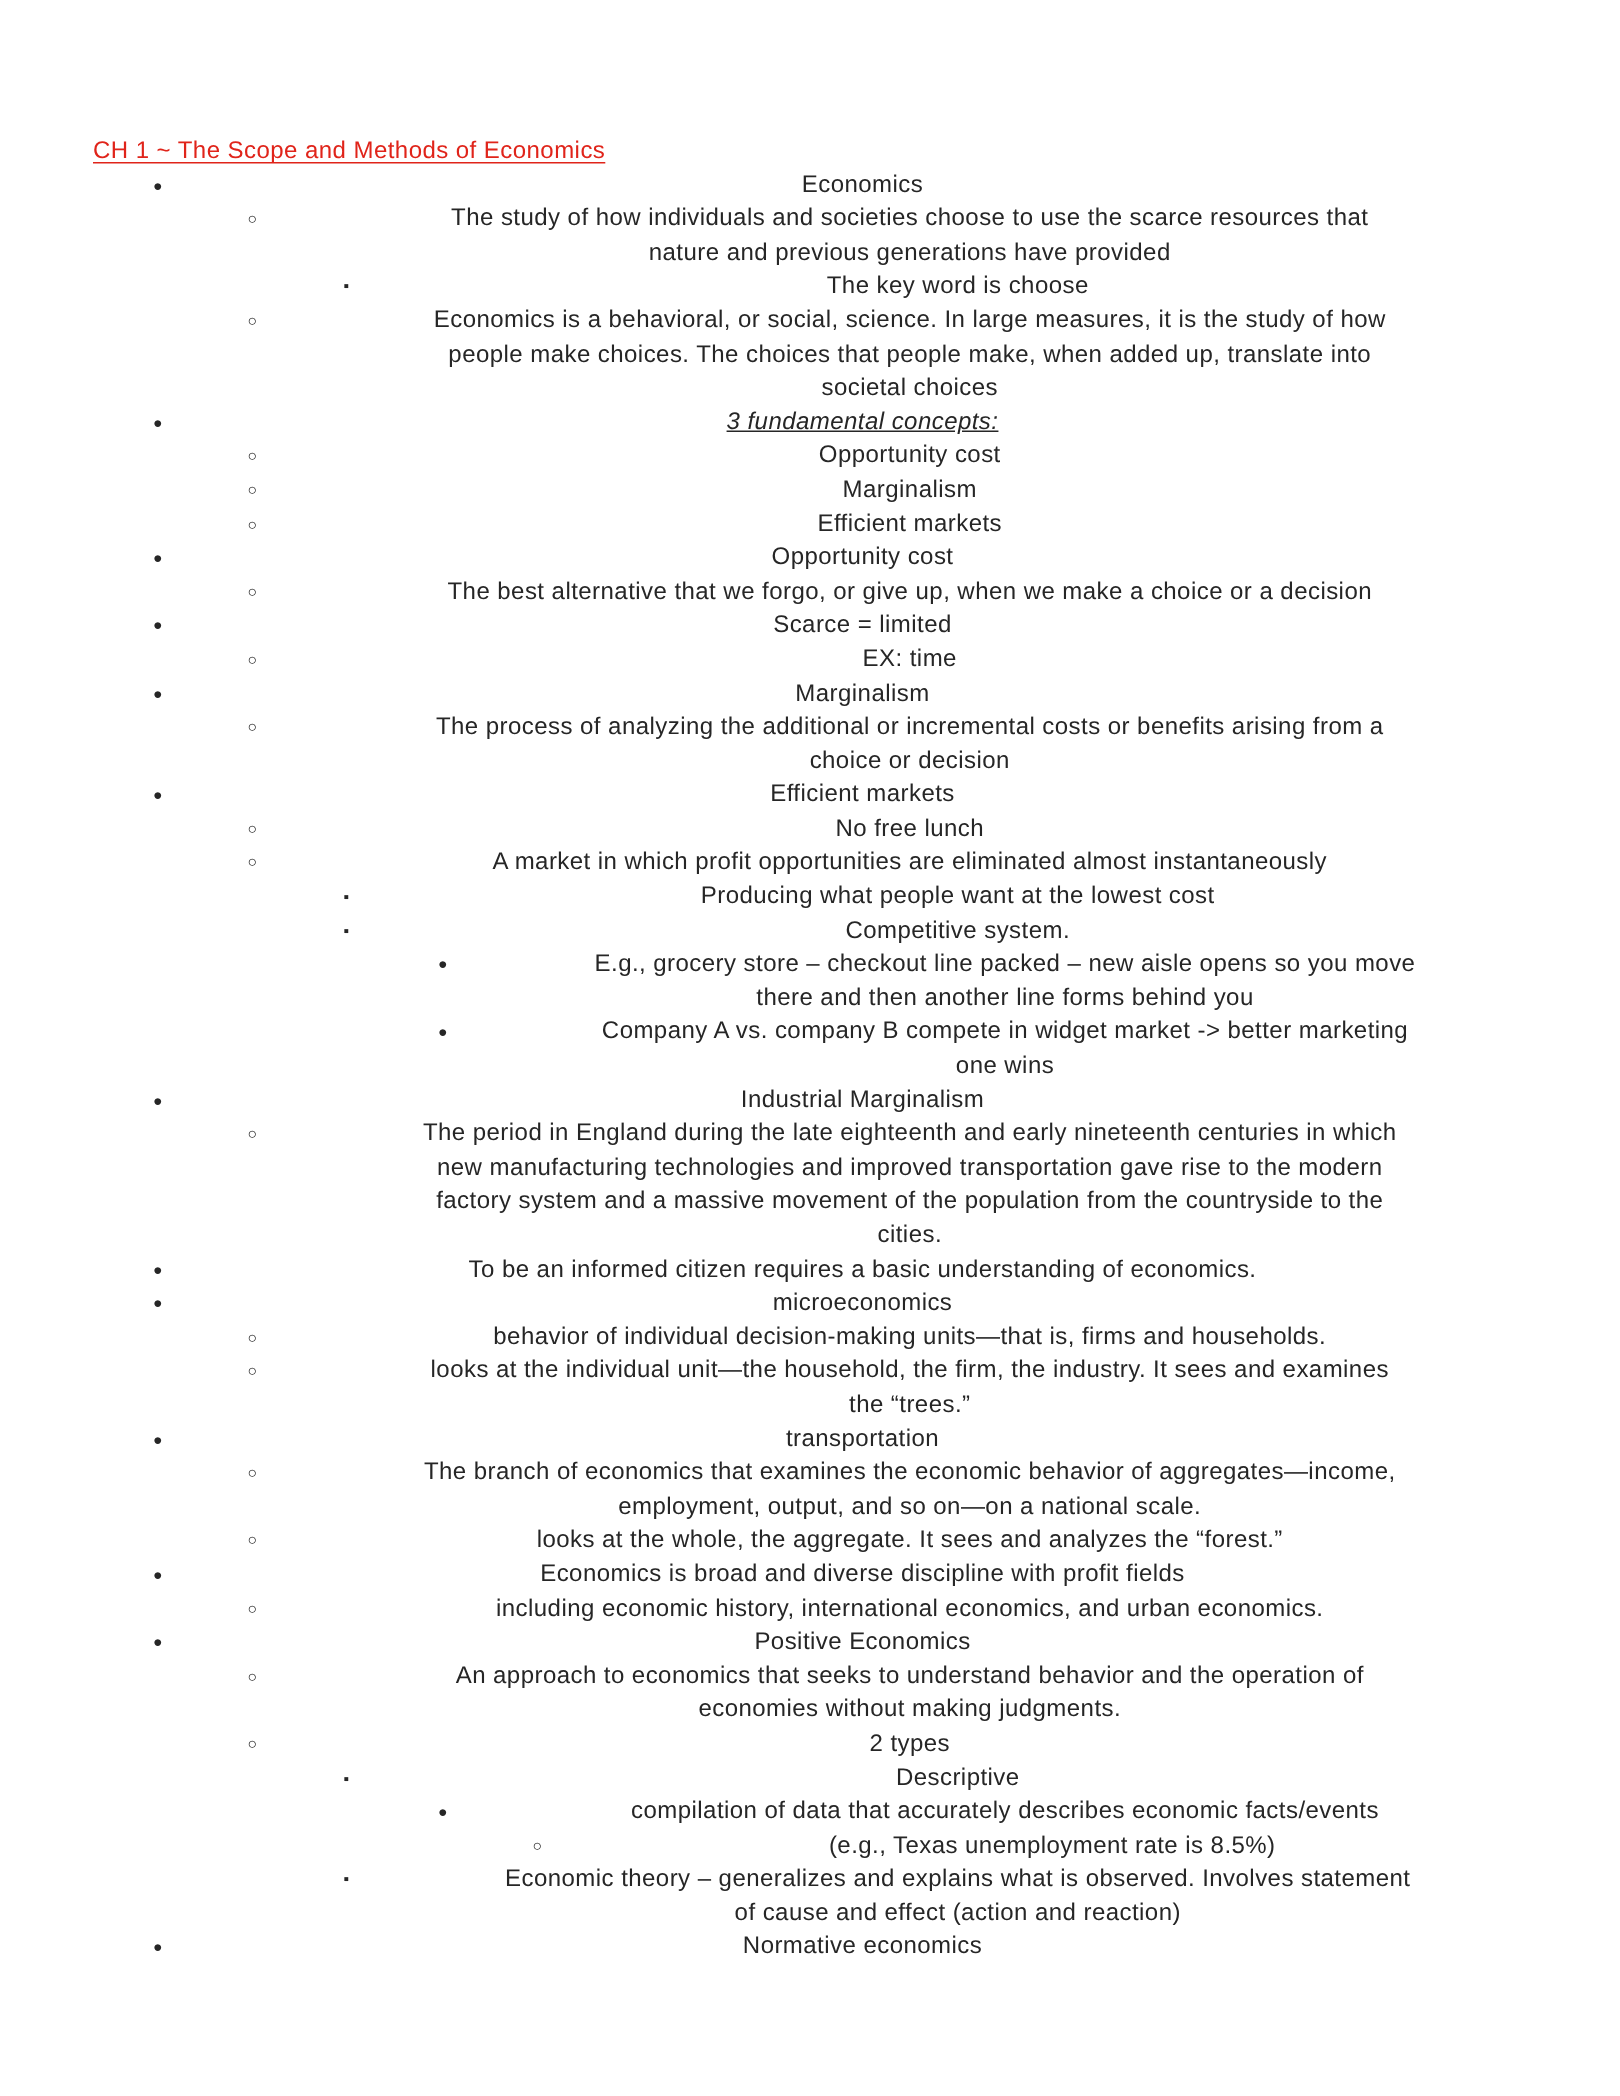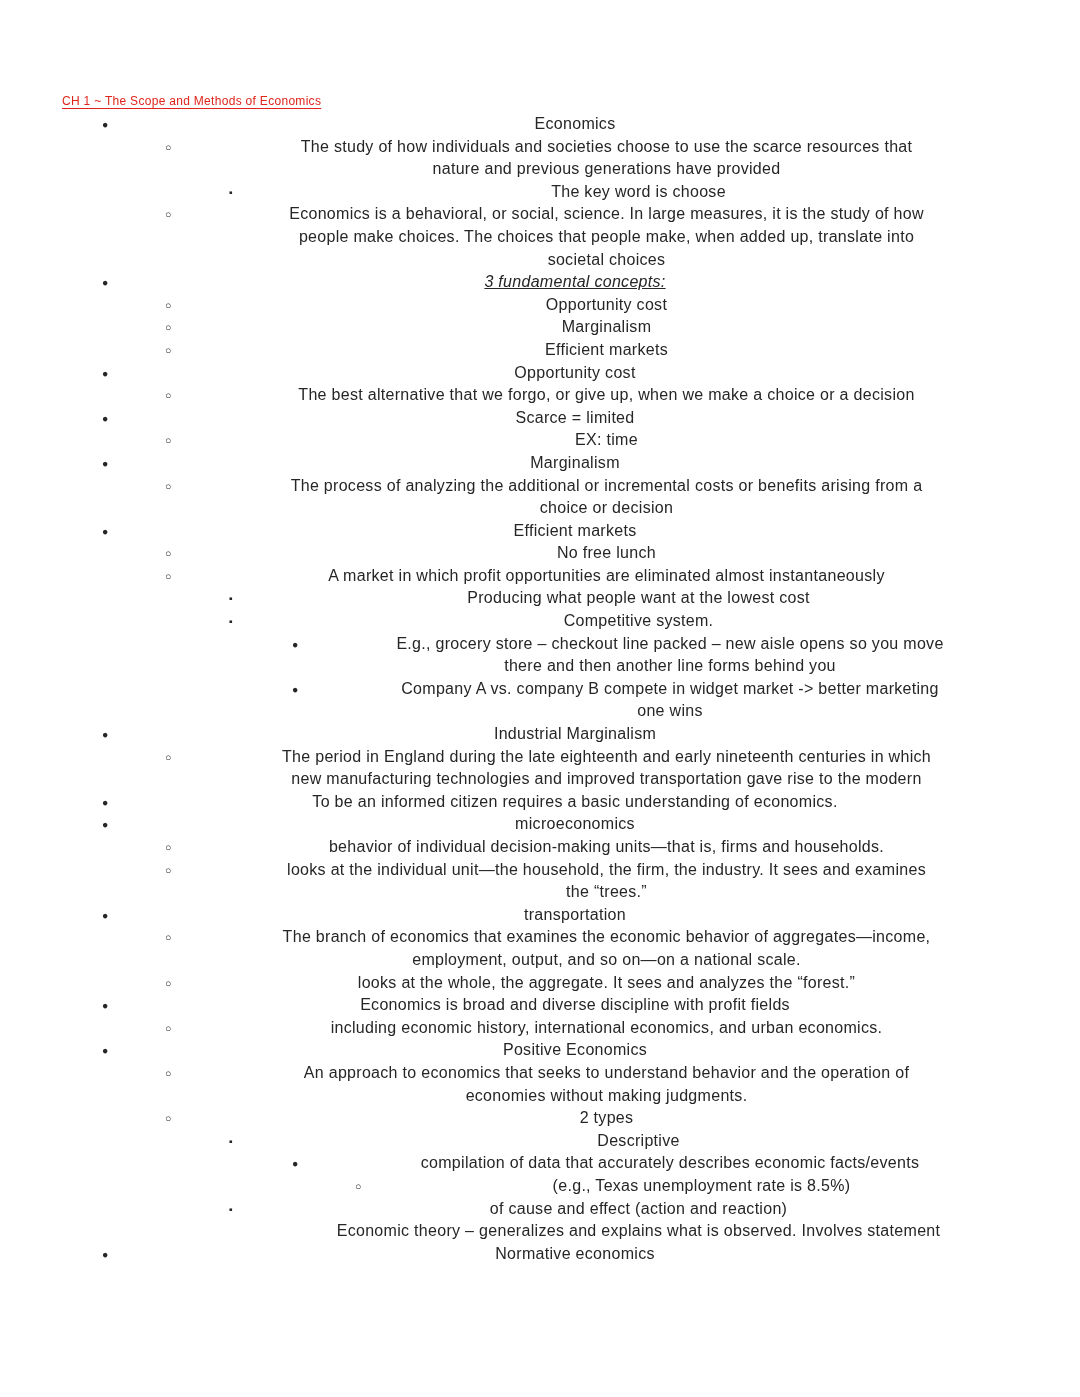--- a/index.html
+++ b/index.html
@@ -25,7 +25,7 @@
   }
   .title {
     display: inline-block;
-    font-size: 12px;
+    font-size: 16px;
     line-height: 23px;
     text-decoration: underline;
     text-underline-offset: 3px;

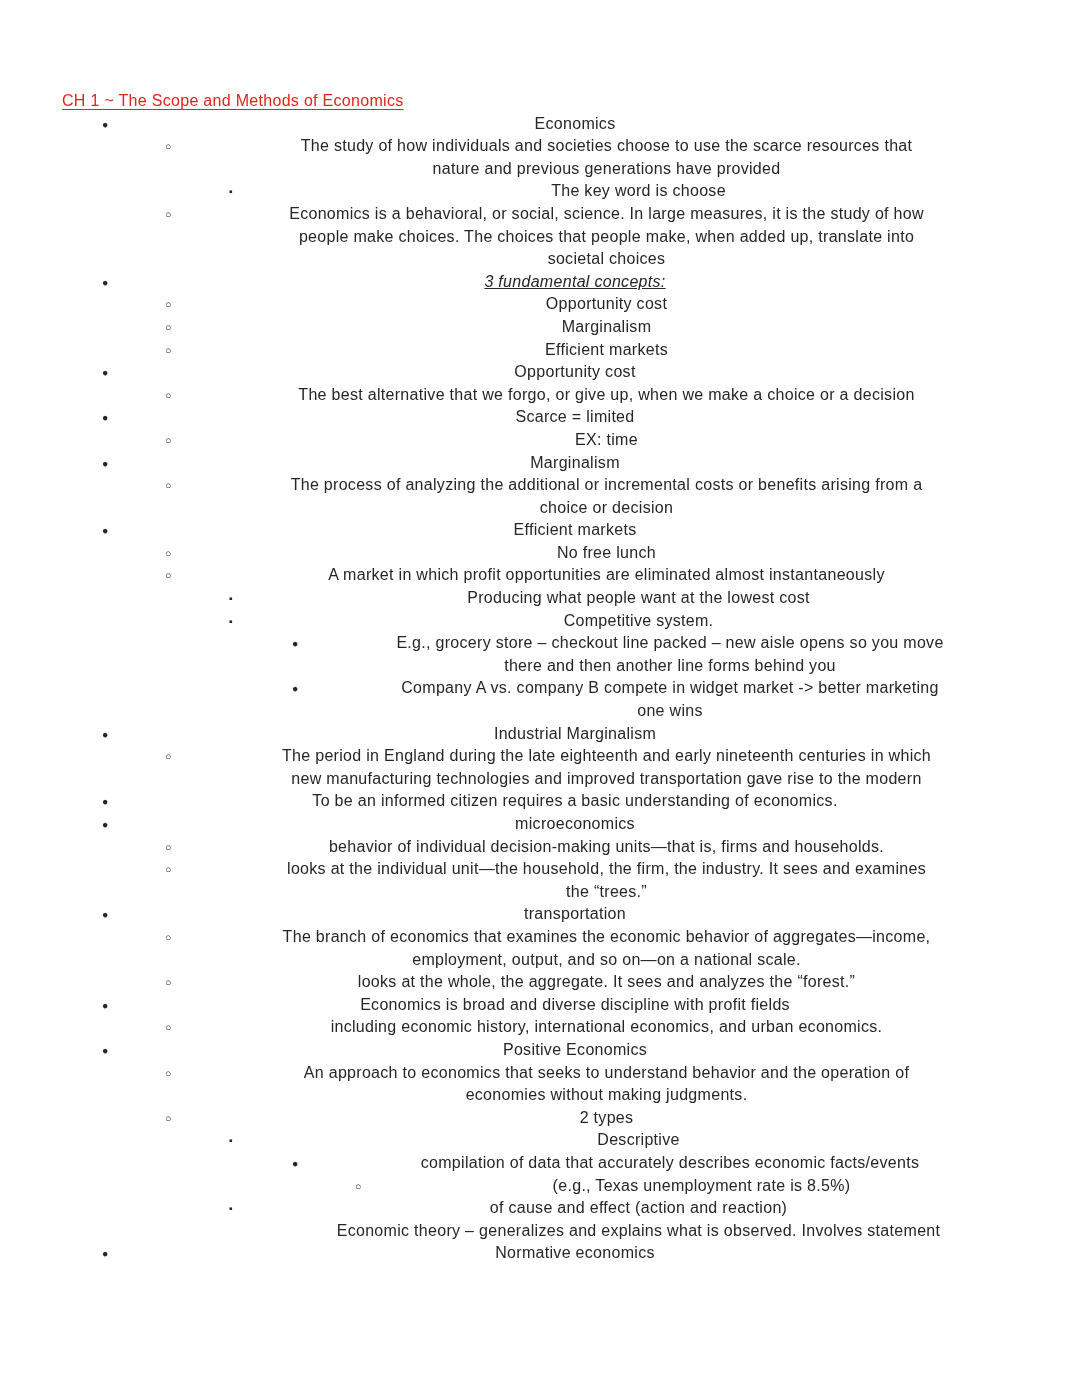--- a/index.html
+++ b/index.html
@@ -203,6 +203,7 @@
         <div class="txt">
           <div class="line">The period in England during the late eighteenth and early nineteenth centuries in which</div>
           <div class="line">new manufacturing technologies and improved transportation gave rise to the modern</div>
+          <div class="line">factory system and a massive movement of the population from the countryside to the</div>
         </div>
       </div>
       <div class="li lvl1">

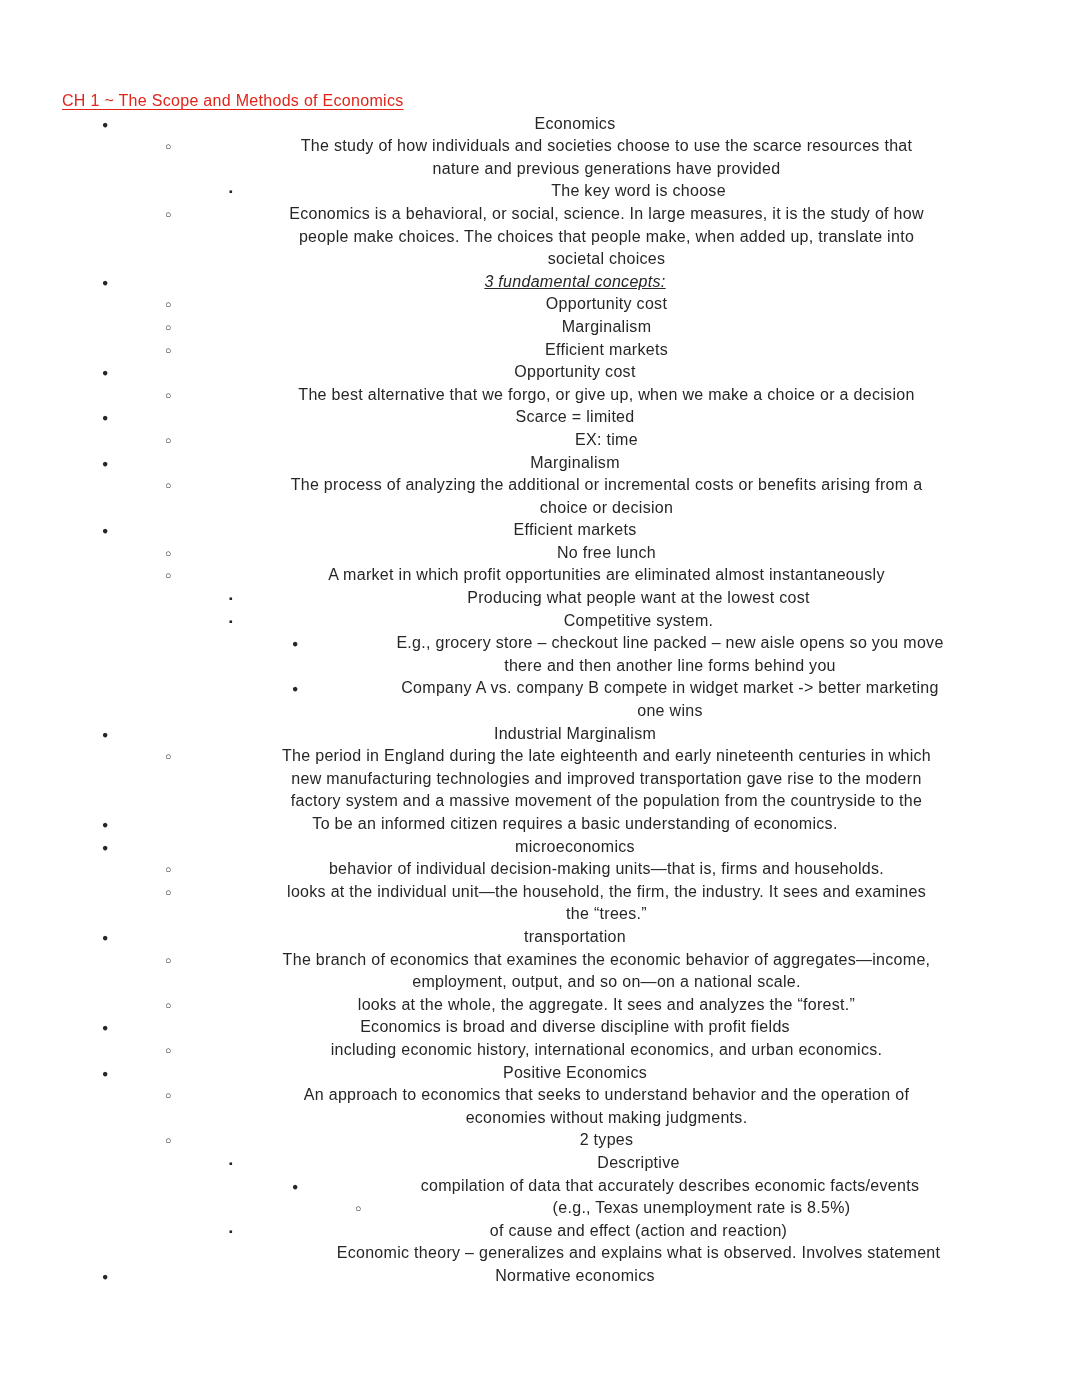--- a/index.html
+++ b/index.html
@@ -204,6 +204,7 @@
           <div class="line">The period in England during the late eighteenth and early nineteenth centuries in which</div>
           <div class="line">new manufacturing technologies and improved transportation gave rise to the modern</div>
           <div class="line">factory system and a massive movement of the population from the countryside to the</div>
+          <div class="line">cities.</div>
         </div>
       </div>
       <div class="li lvl1">

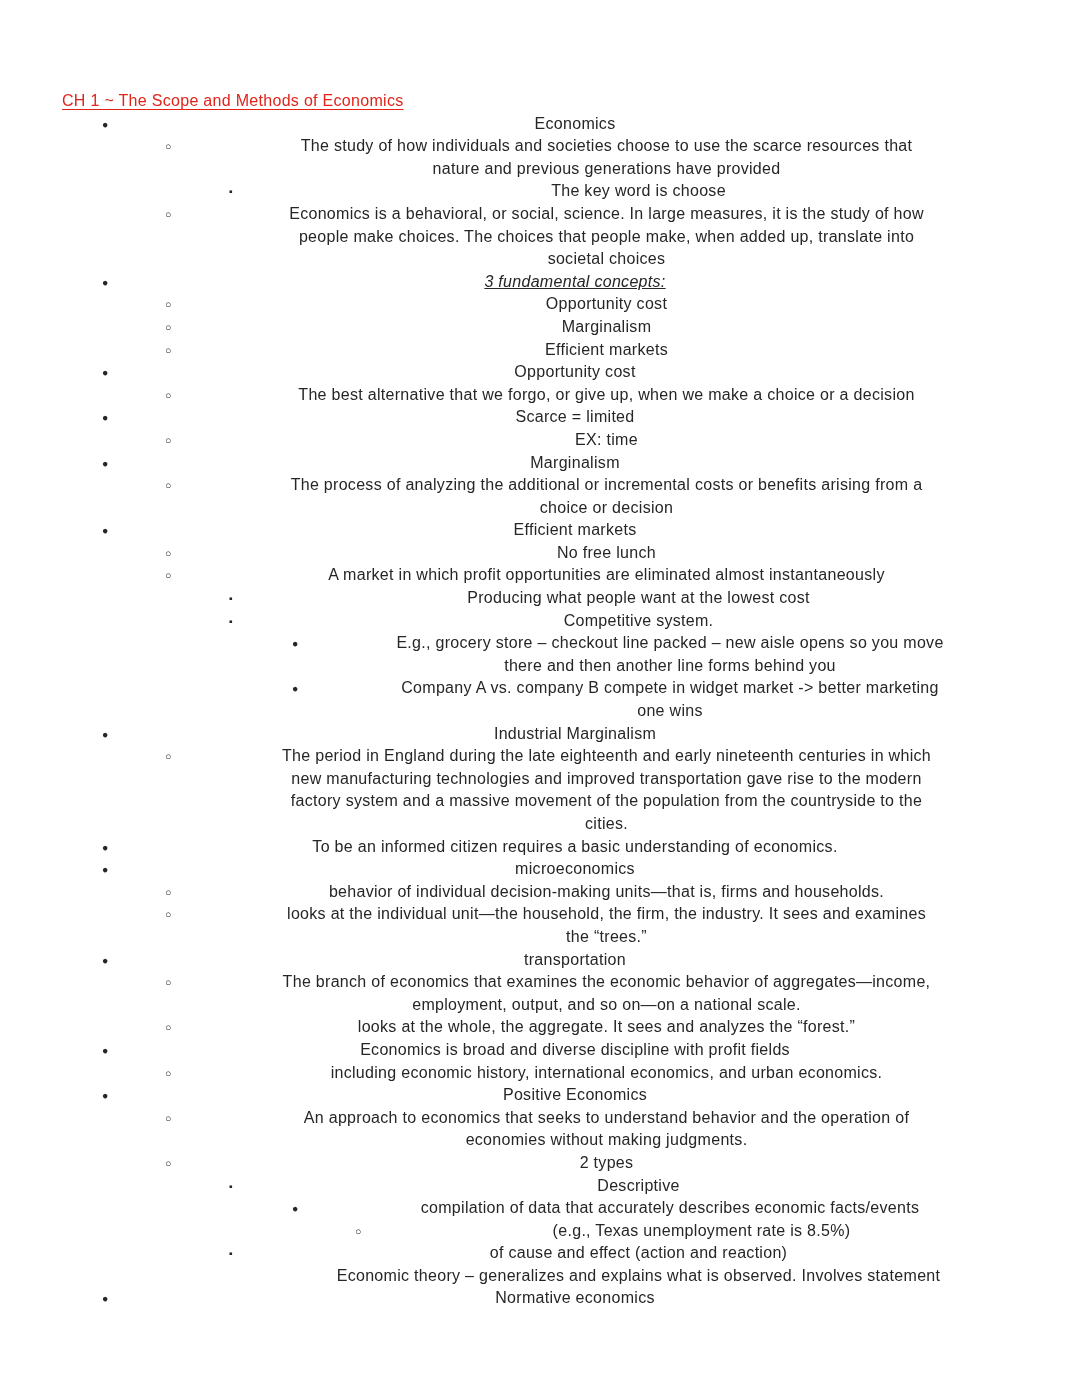--- a/index.html
+++ b/index.html
@@ -303,8 +303,8 @@
       <div class="li lvl3">
         <span class="bullet">▪</span>
         <div class="txt">
+          <div class="line">Economic theory – generalizes and explains what is observed. Involves statement</div>
           <div class="line">of cause and effect (action and reaction)</div>
-          <div class="line">Economic theory – generalizes and explains what is observed. Involves statement</div>
         </div>
       </div>
       <div class="li lvl1">

